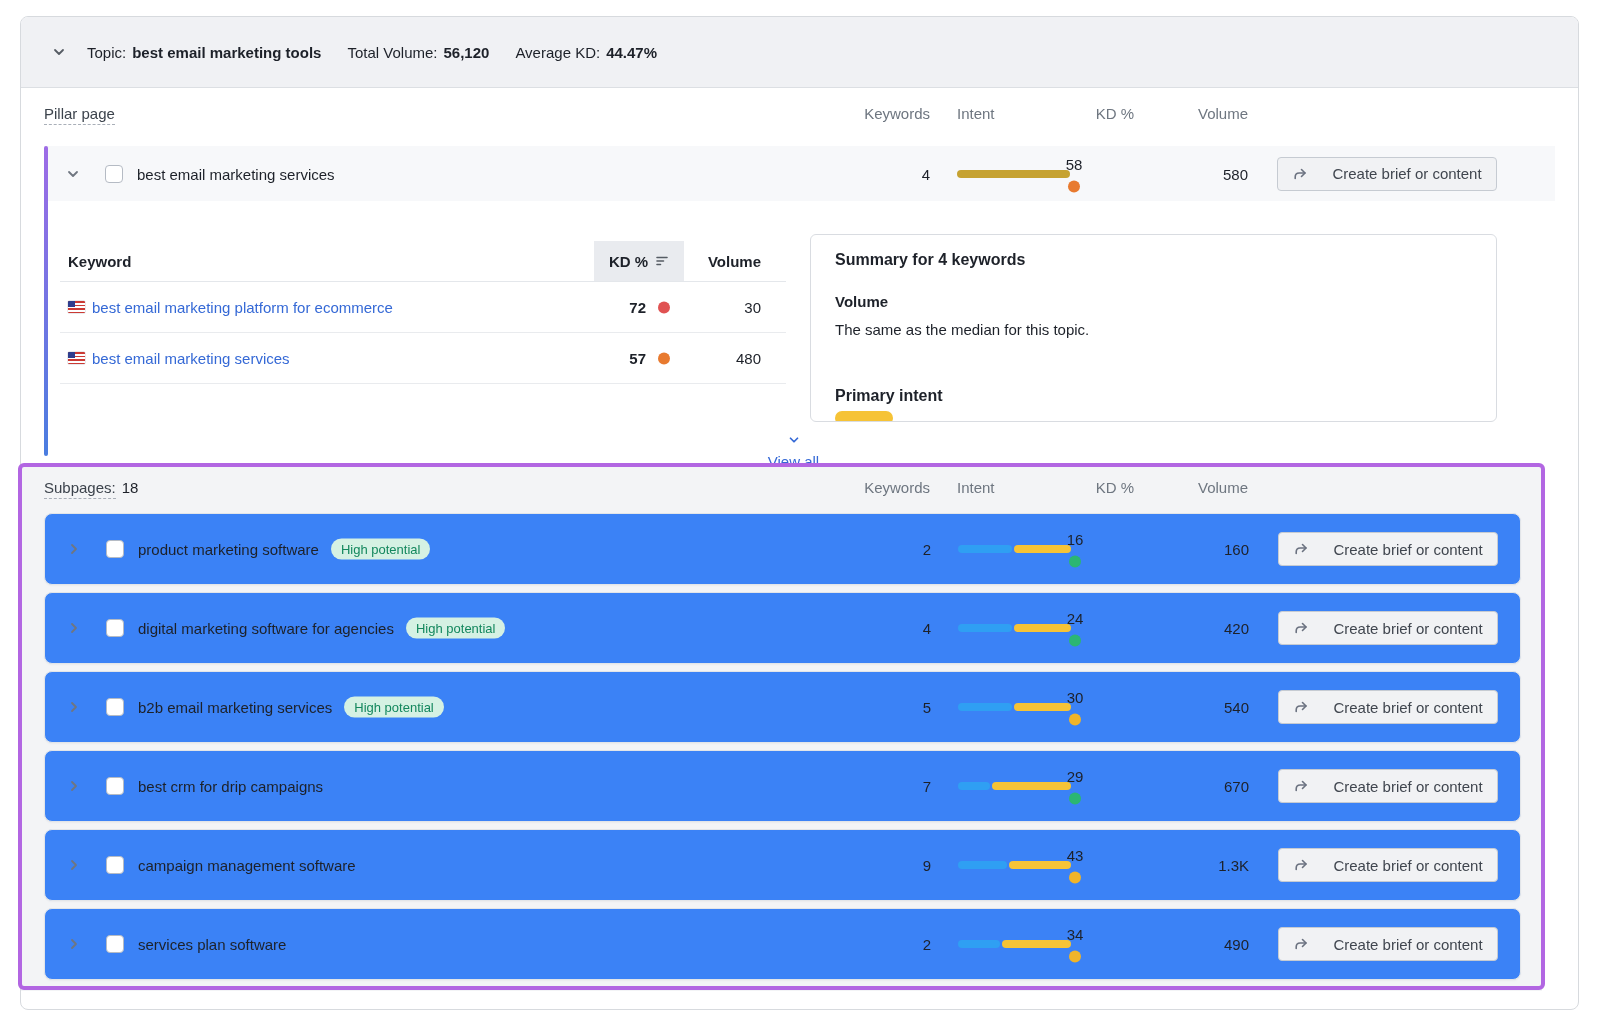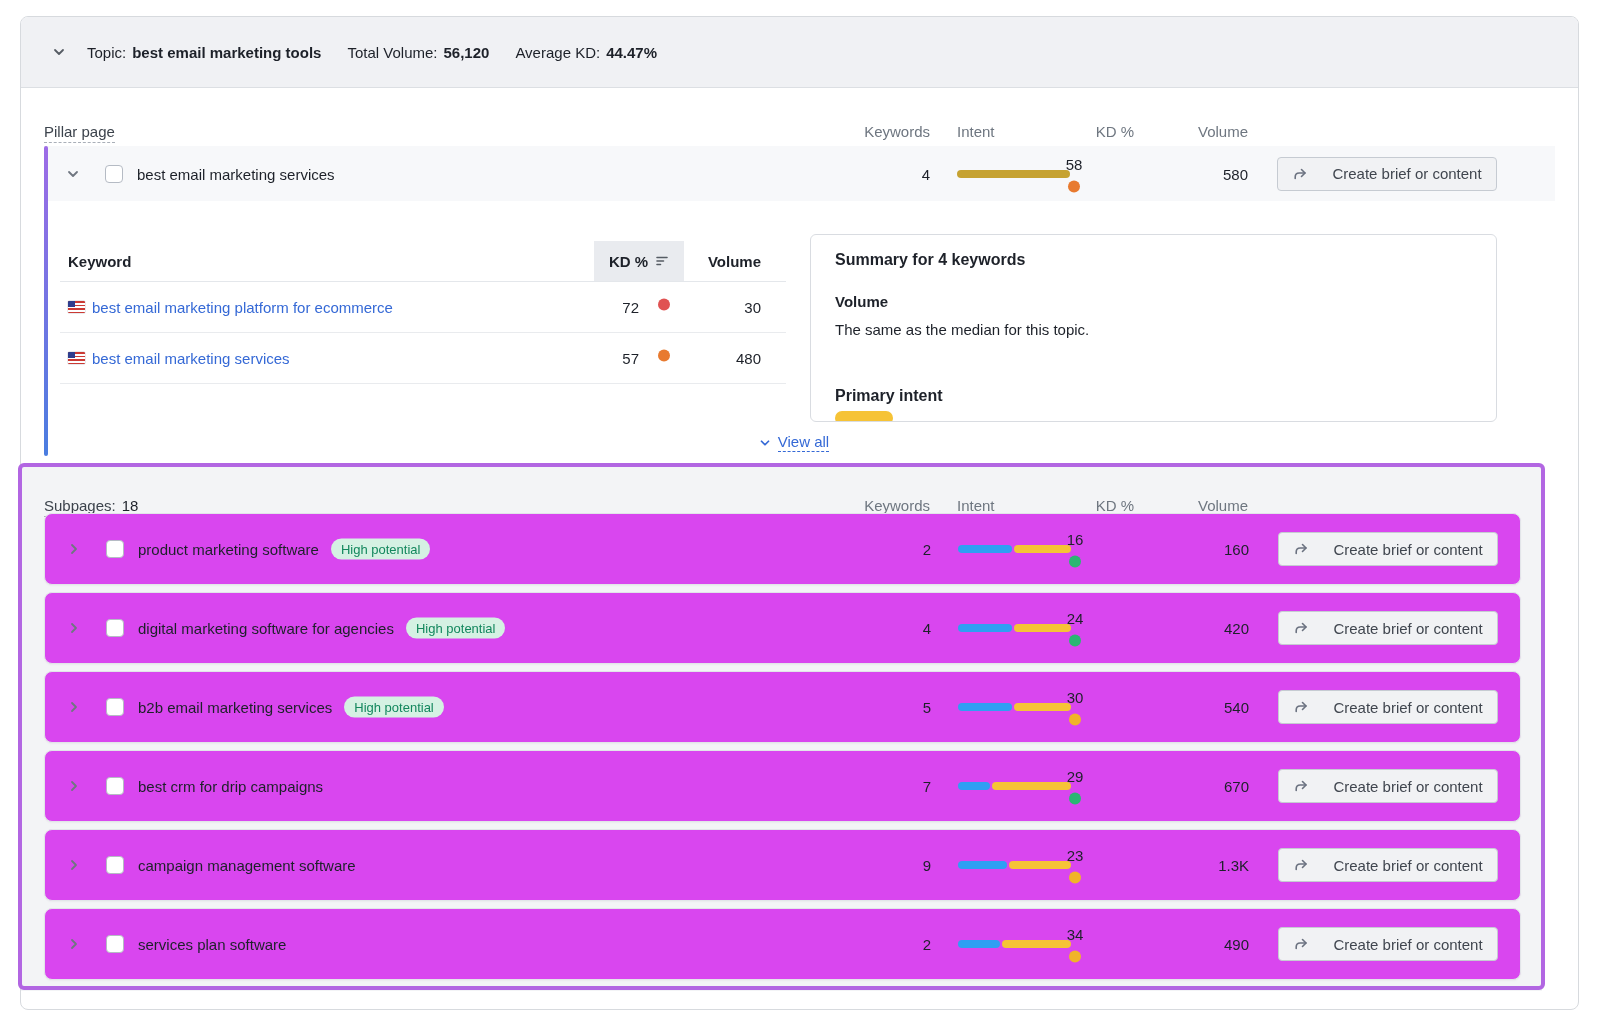--- a/index.html
+++ b/index.html
@@ -12,7 +12,7 @@
   .tb-value{font-weight:700;}
   .chev-btn{display:inline-flex;margin-right:14px;cursor:pointer;}
   .content{position:absolute;left:0;top:71px;right:0;bottom:0;}
-  .cols-row{position:absolute;left:23px;right:24px;height:20px;font-size:15px;color:#6e7680;margin-top:18px;}
+  .cols-row{position:absolute;left:23px;right:24px;height:20px;font-size:15px;color:#6e7680;}
   .section-label{position:absolute;left:0;top:0;display:inline-flex;gap:6px;align-items:baseline;color:#3c434c;}
   .dashed{border-bottom:1px dashed #a9afb8;padding-bottom:2px;}
   .count{color:#1d2129;}

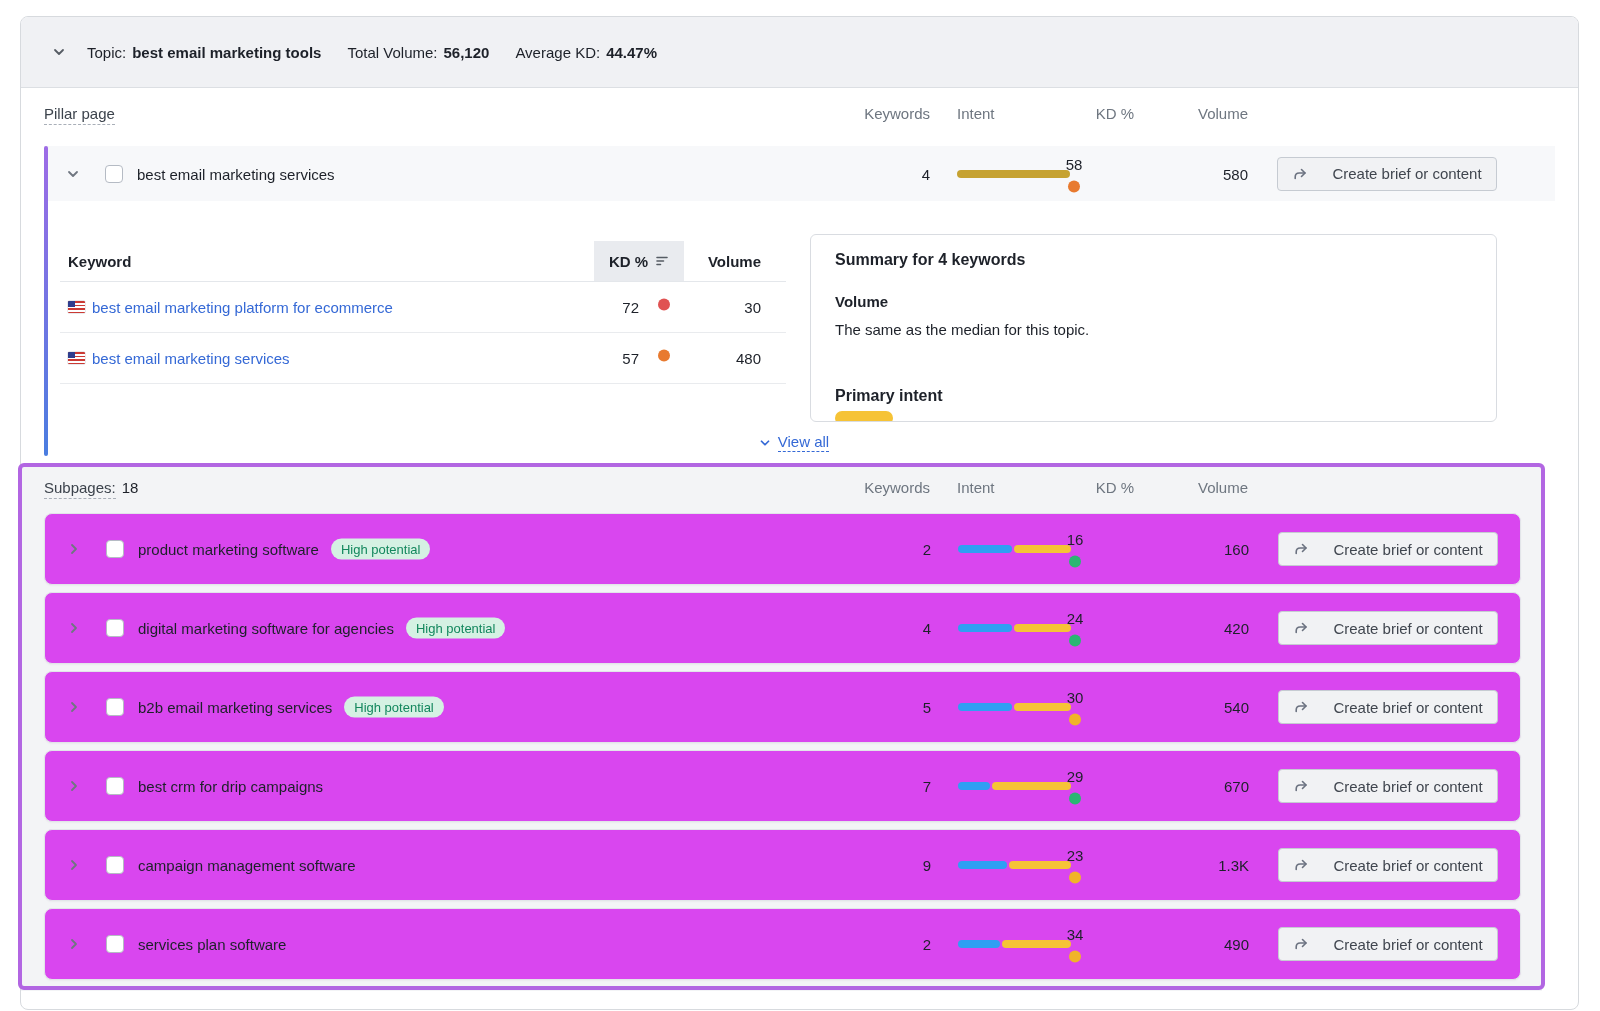--- a/index.html
+++ b/index.html
@@ -59,7 +59,7 @@
   .kw-link{position:absolute;left:32px;top:50%;transform:translateY(-50%);color:var(--link,#3569d6);
     font-size:15px;text-decoration:none;cursor:pointer;white-space:nowrap;}
   .kw-kd{position:absolute;left:500px;width:110px;top:50%;transform:translateY(-50%);display:flex;
-    justify-content:flex-end;gap:19px;font-size:15px;}
+    align-items:center;justify-content:flex-end;gap:12px;font-size:15px;font-weight:bold;}
   .kw-vol{position:absolute;left:610px;width:91px;top:50%;transform:translateY(-50%);text-align:right;font-size:15px;}
   .view-all{position:absolute;left:0;right:12px;top:345px;display:flex;align-items:center;justify-content:center;
     gap:6px;cursor:pointer;color:var(--link,#3569d6);}

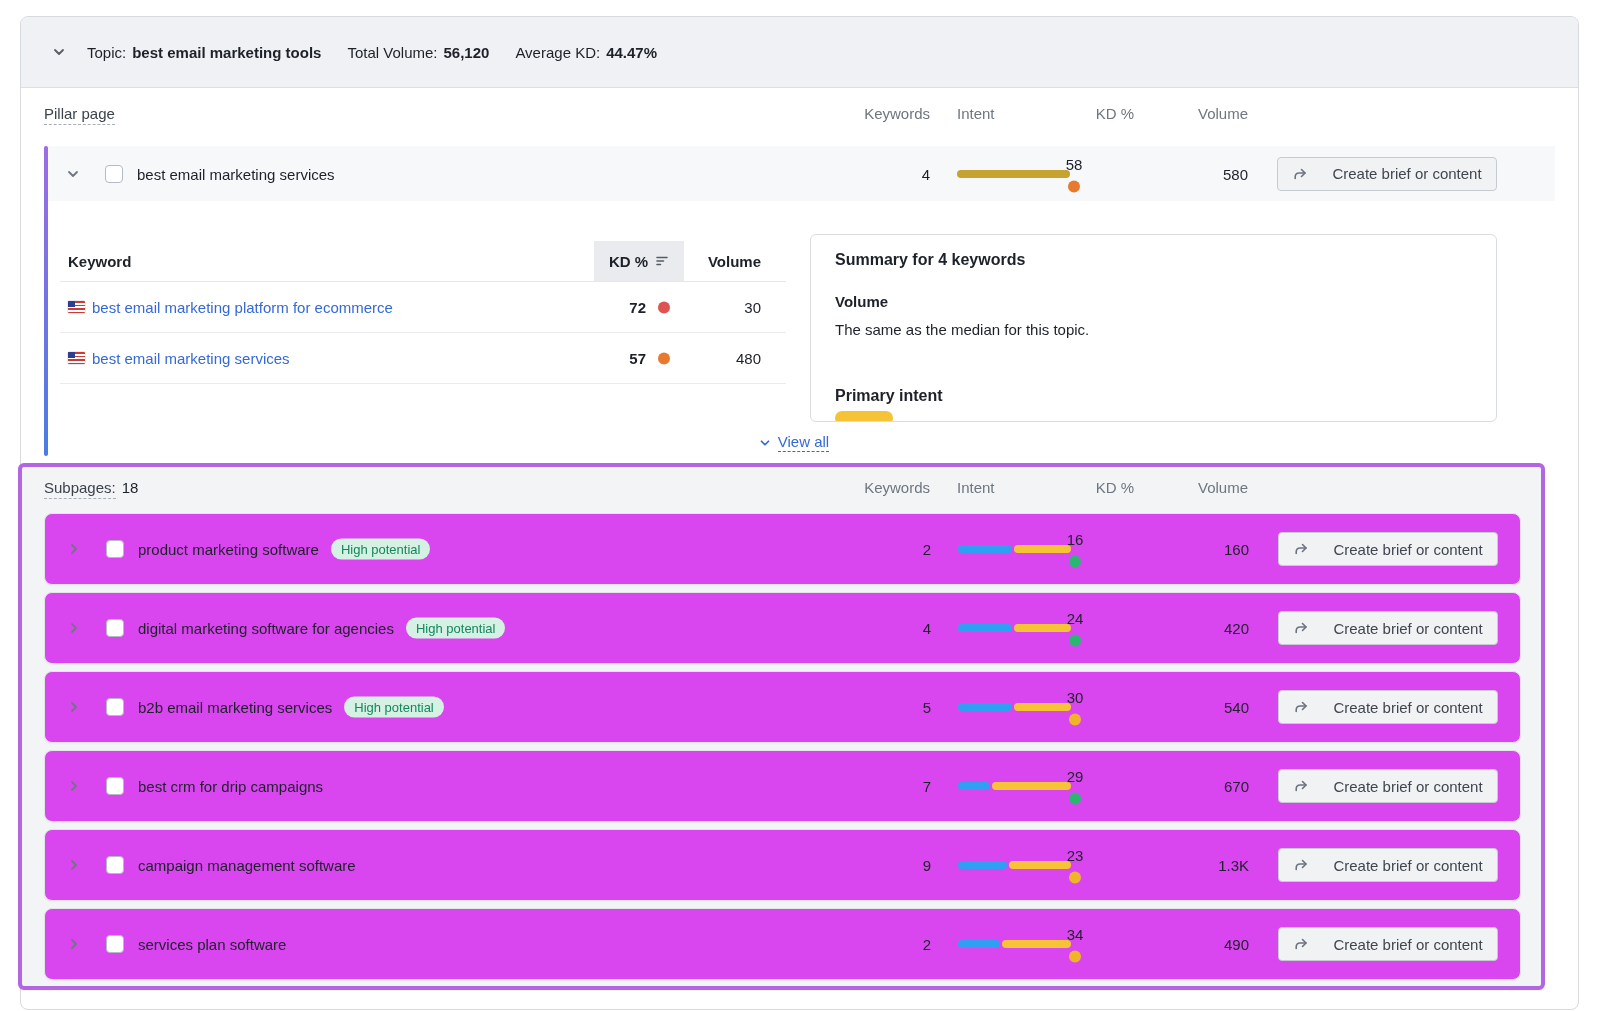--- a/index.html
+++ b/index.html
@@ -62,7 +62,7 @@
     align-items:center;justify-content:flex-end;gap:12px;font-size:15px;font-weight:bold;}
   .kw-vol{position:absolute;left:610px;width:91px;top:50%;transform:translateY(-50%);text-align:right;font-size:15px;}
   .view-all{position:absolute;left:0;right:12px;top:345px;display:flex;align-items:center;justify-content:center;
-    gap:6px;cursor:pointer;color:var(--link,#3569d6);}
+    gap:6px;cursor:pointer;color:var(--link,#3569d6);flex-direction:column;}
   .view-all .va-label{color:var(--link,#3569d6);font-size:15px;border-bottom:1px dashed var(--link,#3569d6);
     padding-bottom:1px;}
   .summary{position:absolute;left:789px;top:146px;width:687px;height:188px;border:1px solid #d9dce1;

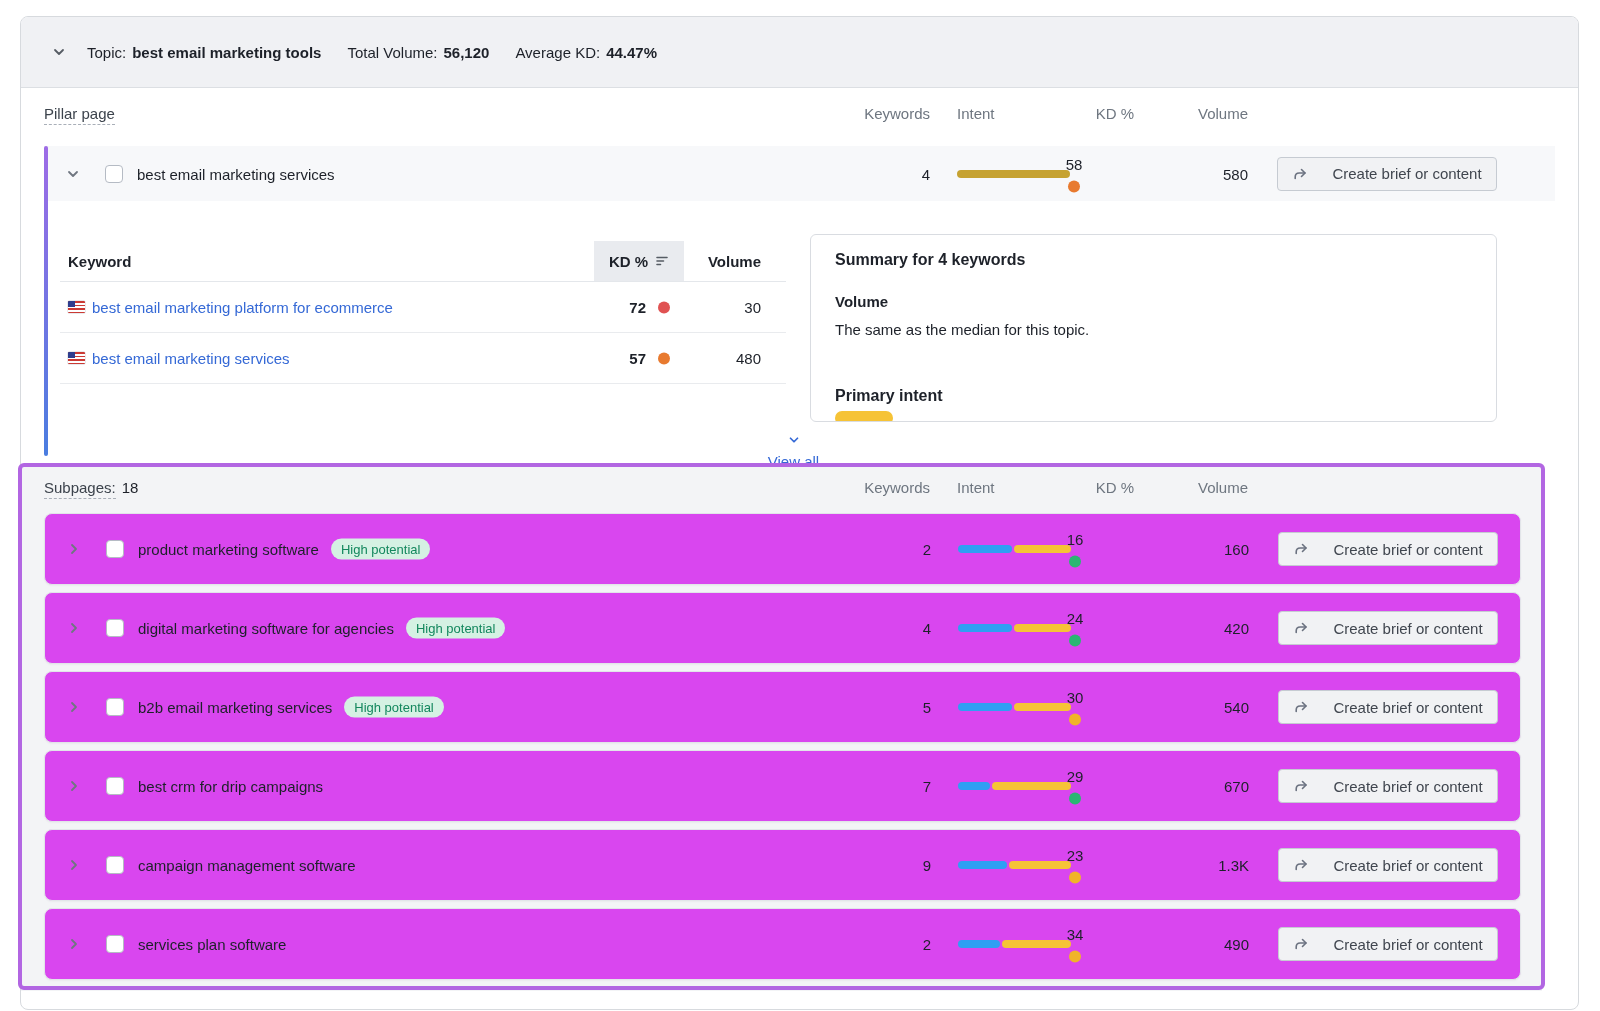--- a/index.html
+++ b/index.html
@@ -76,7 +76,7 @@
   .sm-pill{position:absolute;left:24px;top:176px;width:58px;height:14px;border-radius:7px;background:#f6c336;}
   .subpages{position:absolute;left:0;top:376px;width:1521px;height:527px;background:#f3f4f6;}
   .cards{position:absolute;left:23px;top:49px;width:1477px;}
-  .subpage-row{position:relative;height:72px;background:#d946ef;border:1px solid #e2e5e9;border-radius:8px;
+  .subpage-row{position:relative;height:72px;background:#3b82f6;border:1px solid #e2e5e9;border-radius:8px;
     margin-bottom:7px;box-sizing:border-box;box-shadow:0 1px 2px rgba(20,24,31,0.04);}
   .highlight{position:absolute;left:18px;top:463px;width:1527px;height:527px;border:4px solid #b266e2;
     border-radius:6px;box-sizing:border-box;pointer-events:none;z-index:20;}

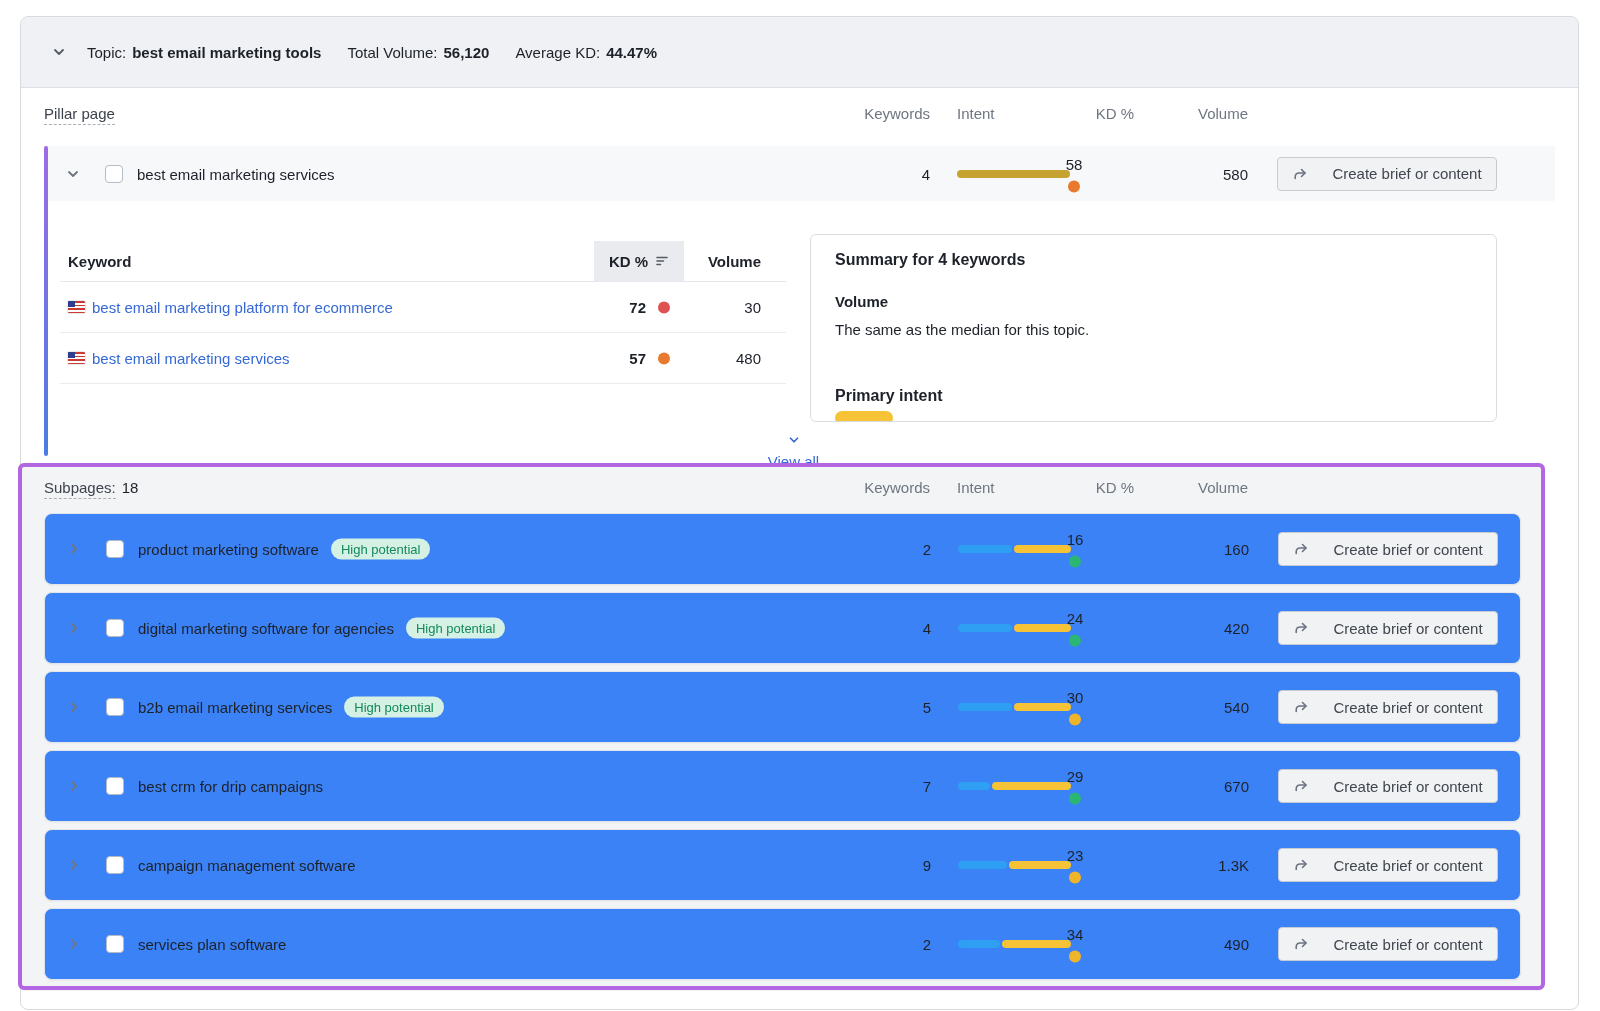--- a/index.html
+++ b/index.html
@@ -349,7 +349,7 @@
               <span style="width: 56%; background: rgb(246, 195, 54);"></span>
             </span>
     <span class="cell cell-kd">
-      <span>23</span>
+      <span>43</span>
       <i class="kd-dot" style="background: rgb(240, 180, 41);"></i>
     </span>
     <span class="cell cell-vol">1.3K</span>

